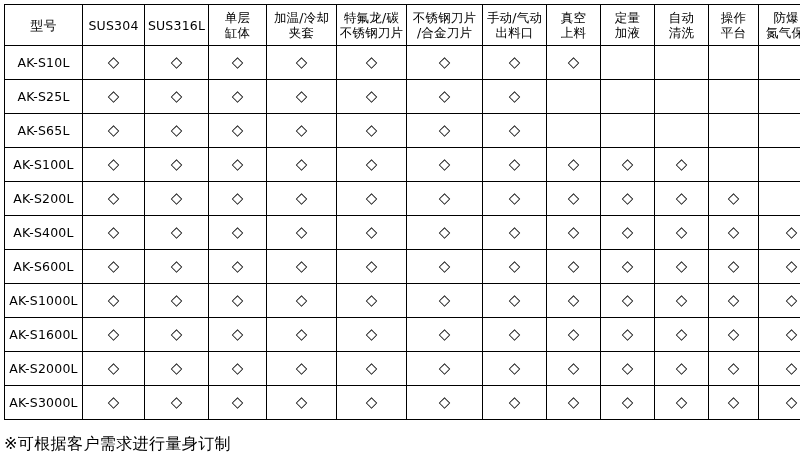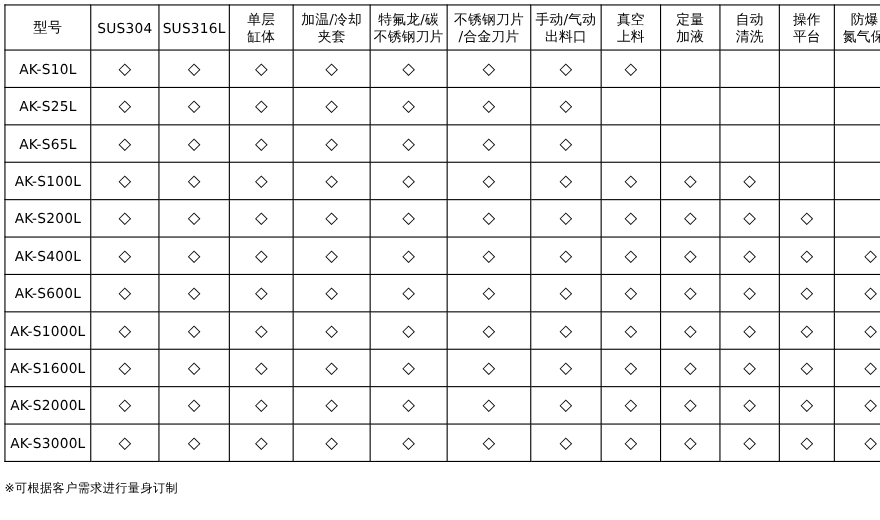--- a/index.html
+++ b/index.html
@@ -64,7 +64,7 @@
   }
   .note {
     margin: 14px 0 0 4px;
-    font-size: 11px;
+    font-size: 16px;
     letter-spacing: 0.4px;
     line-height: 20px;
   }

